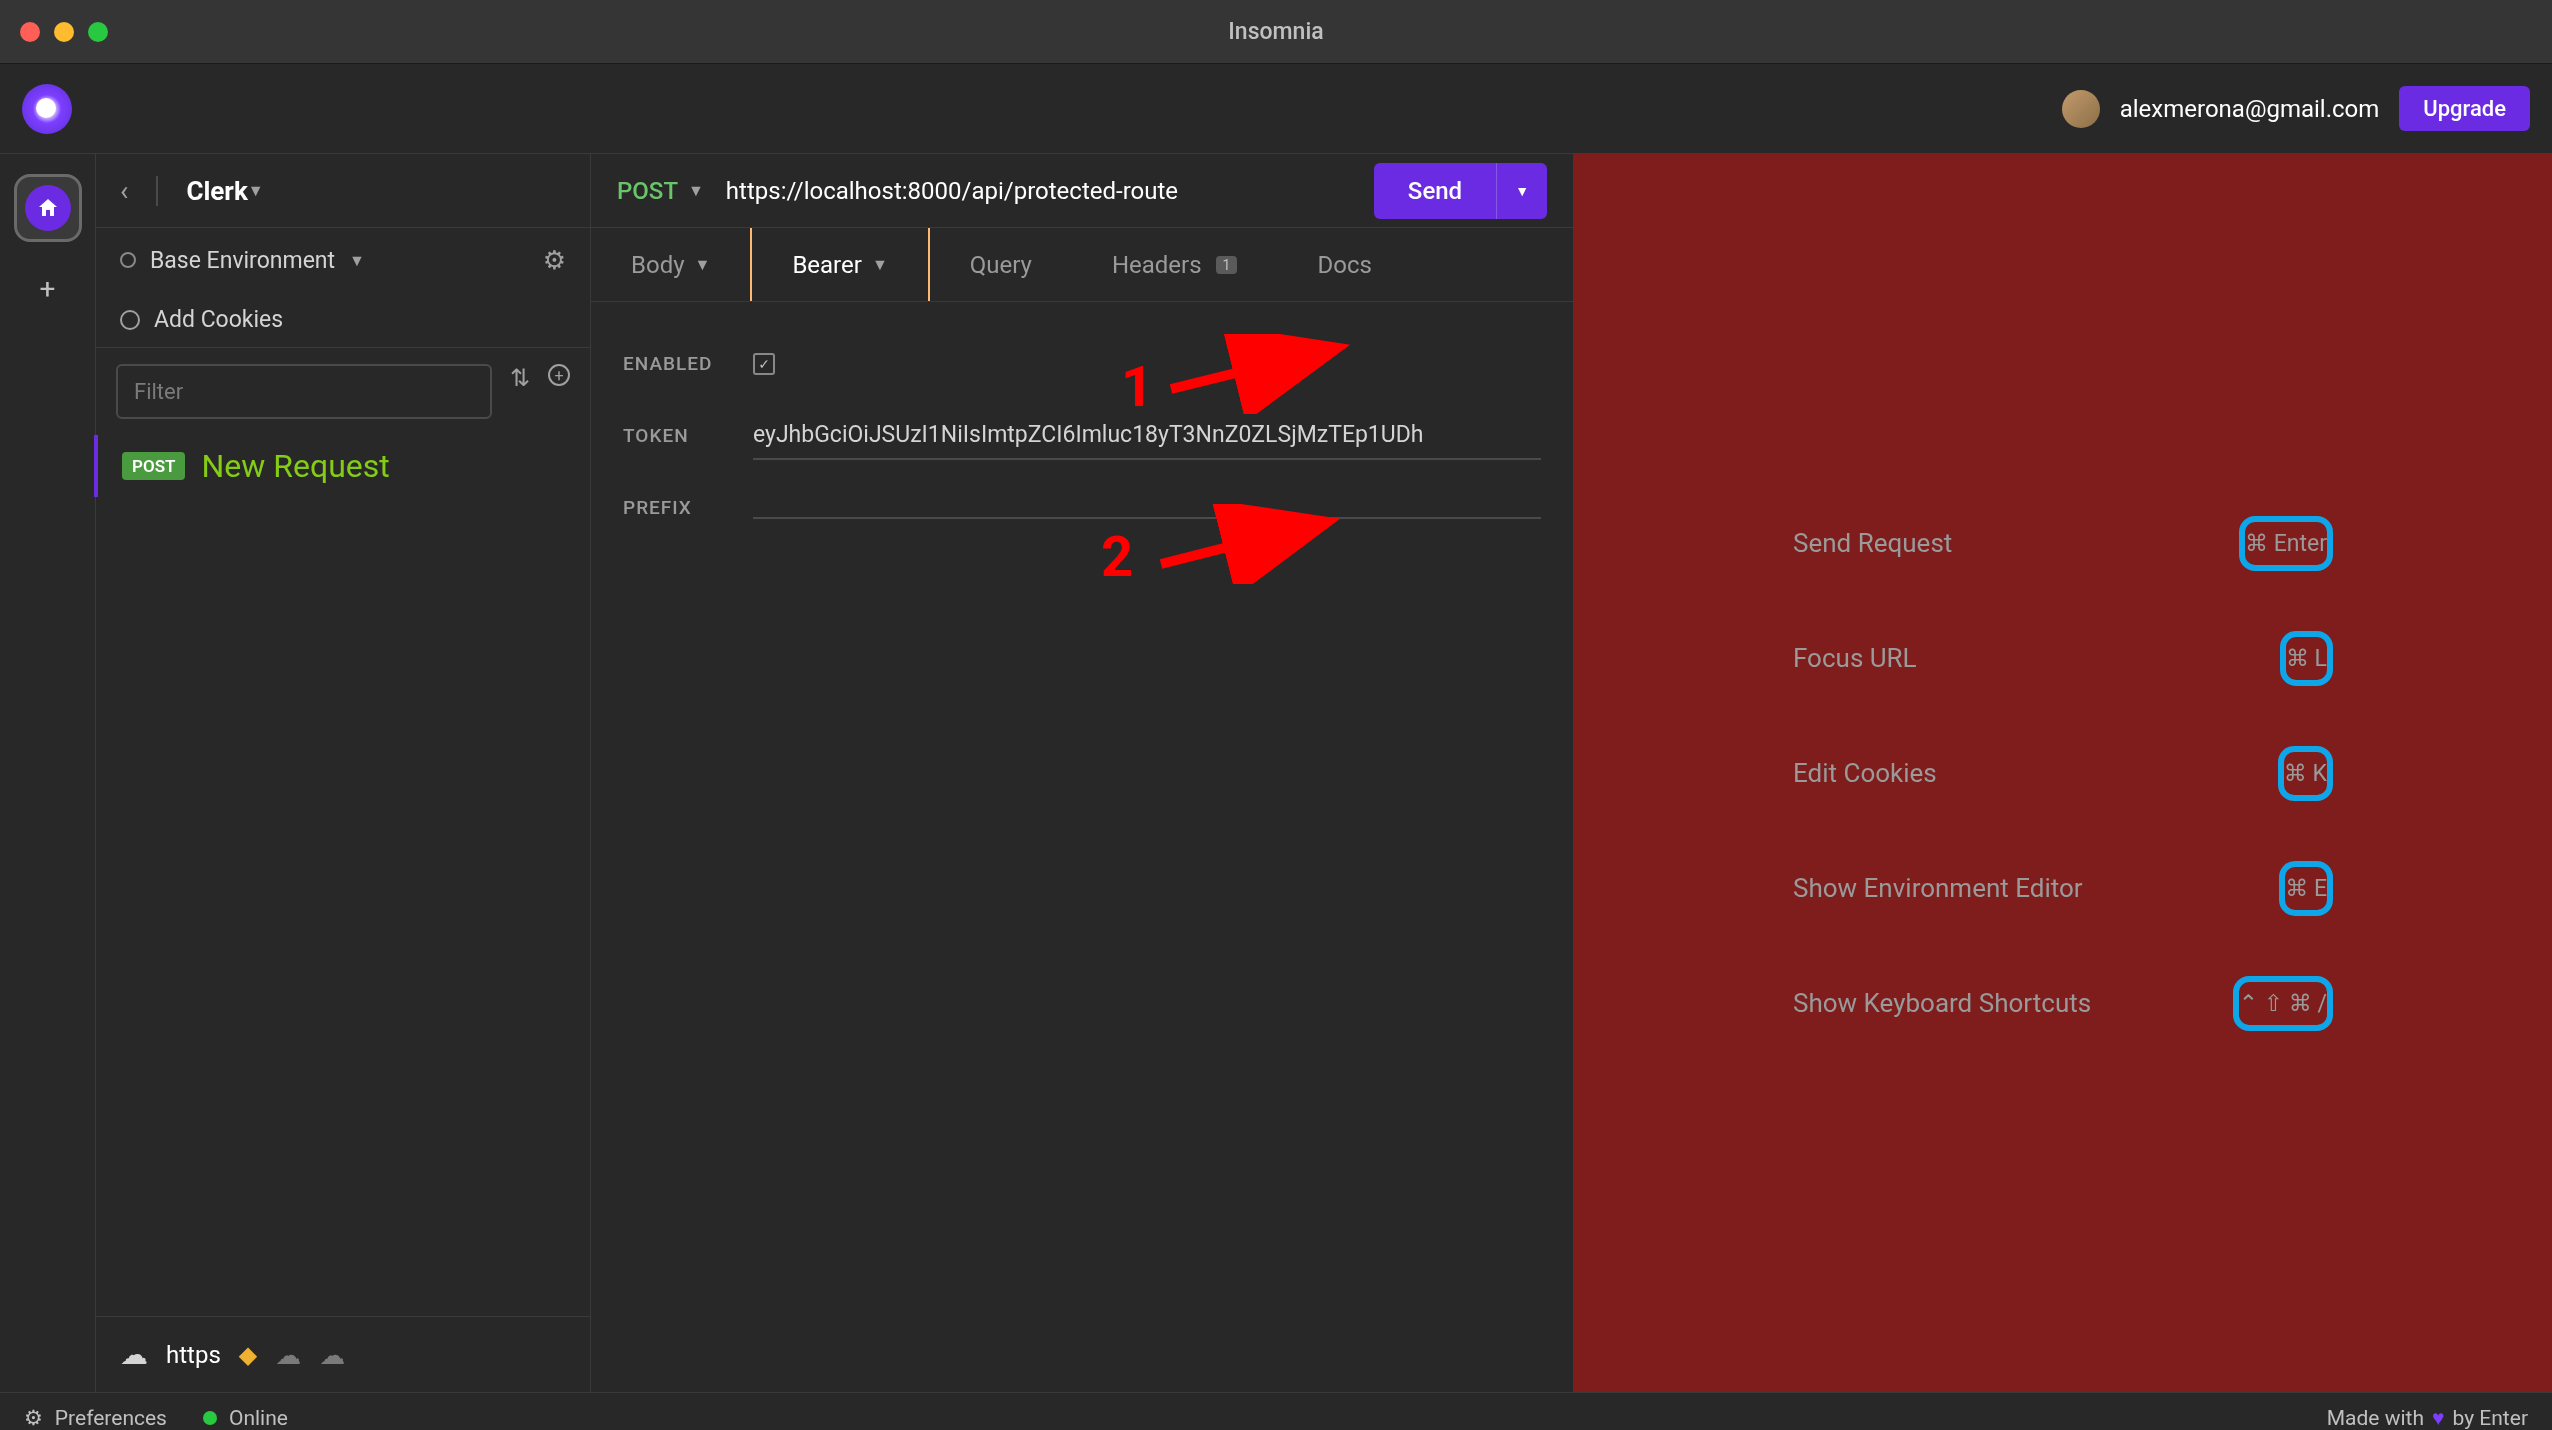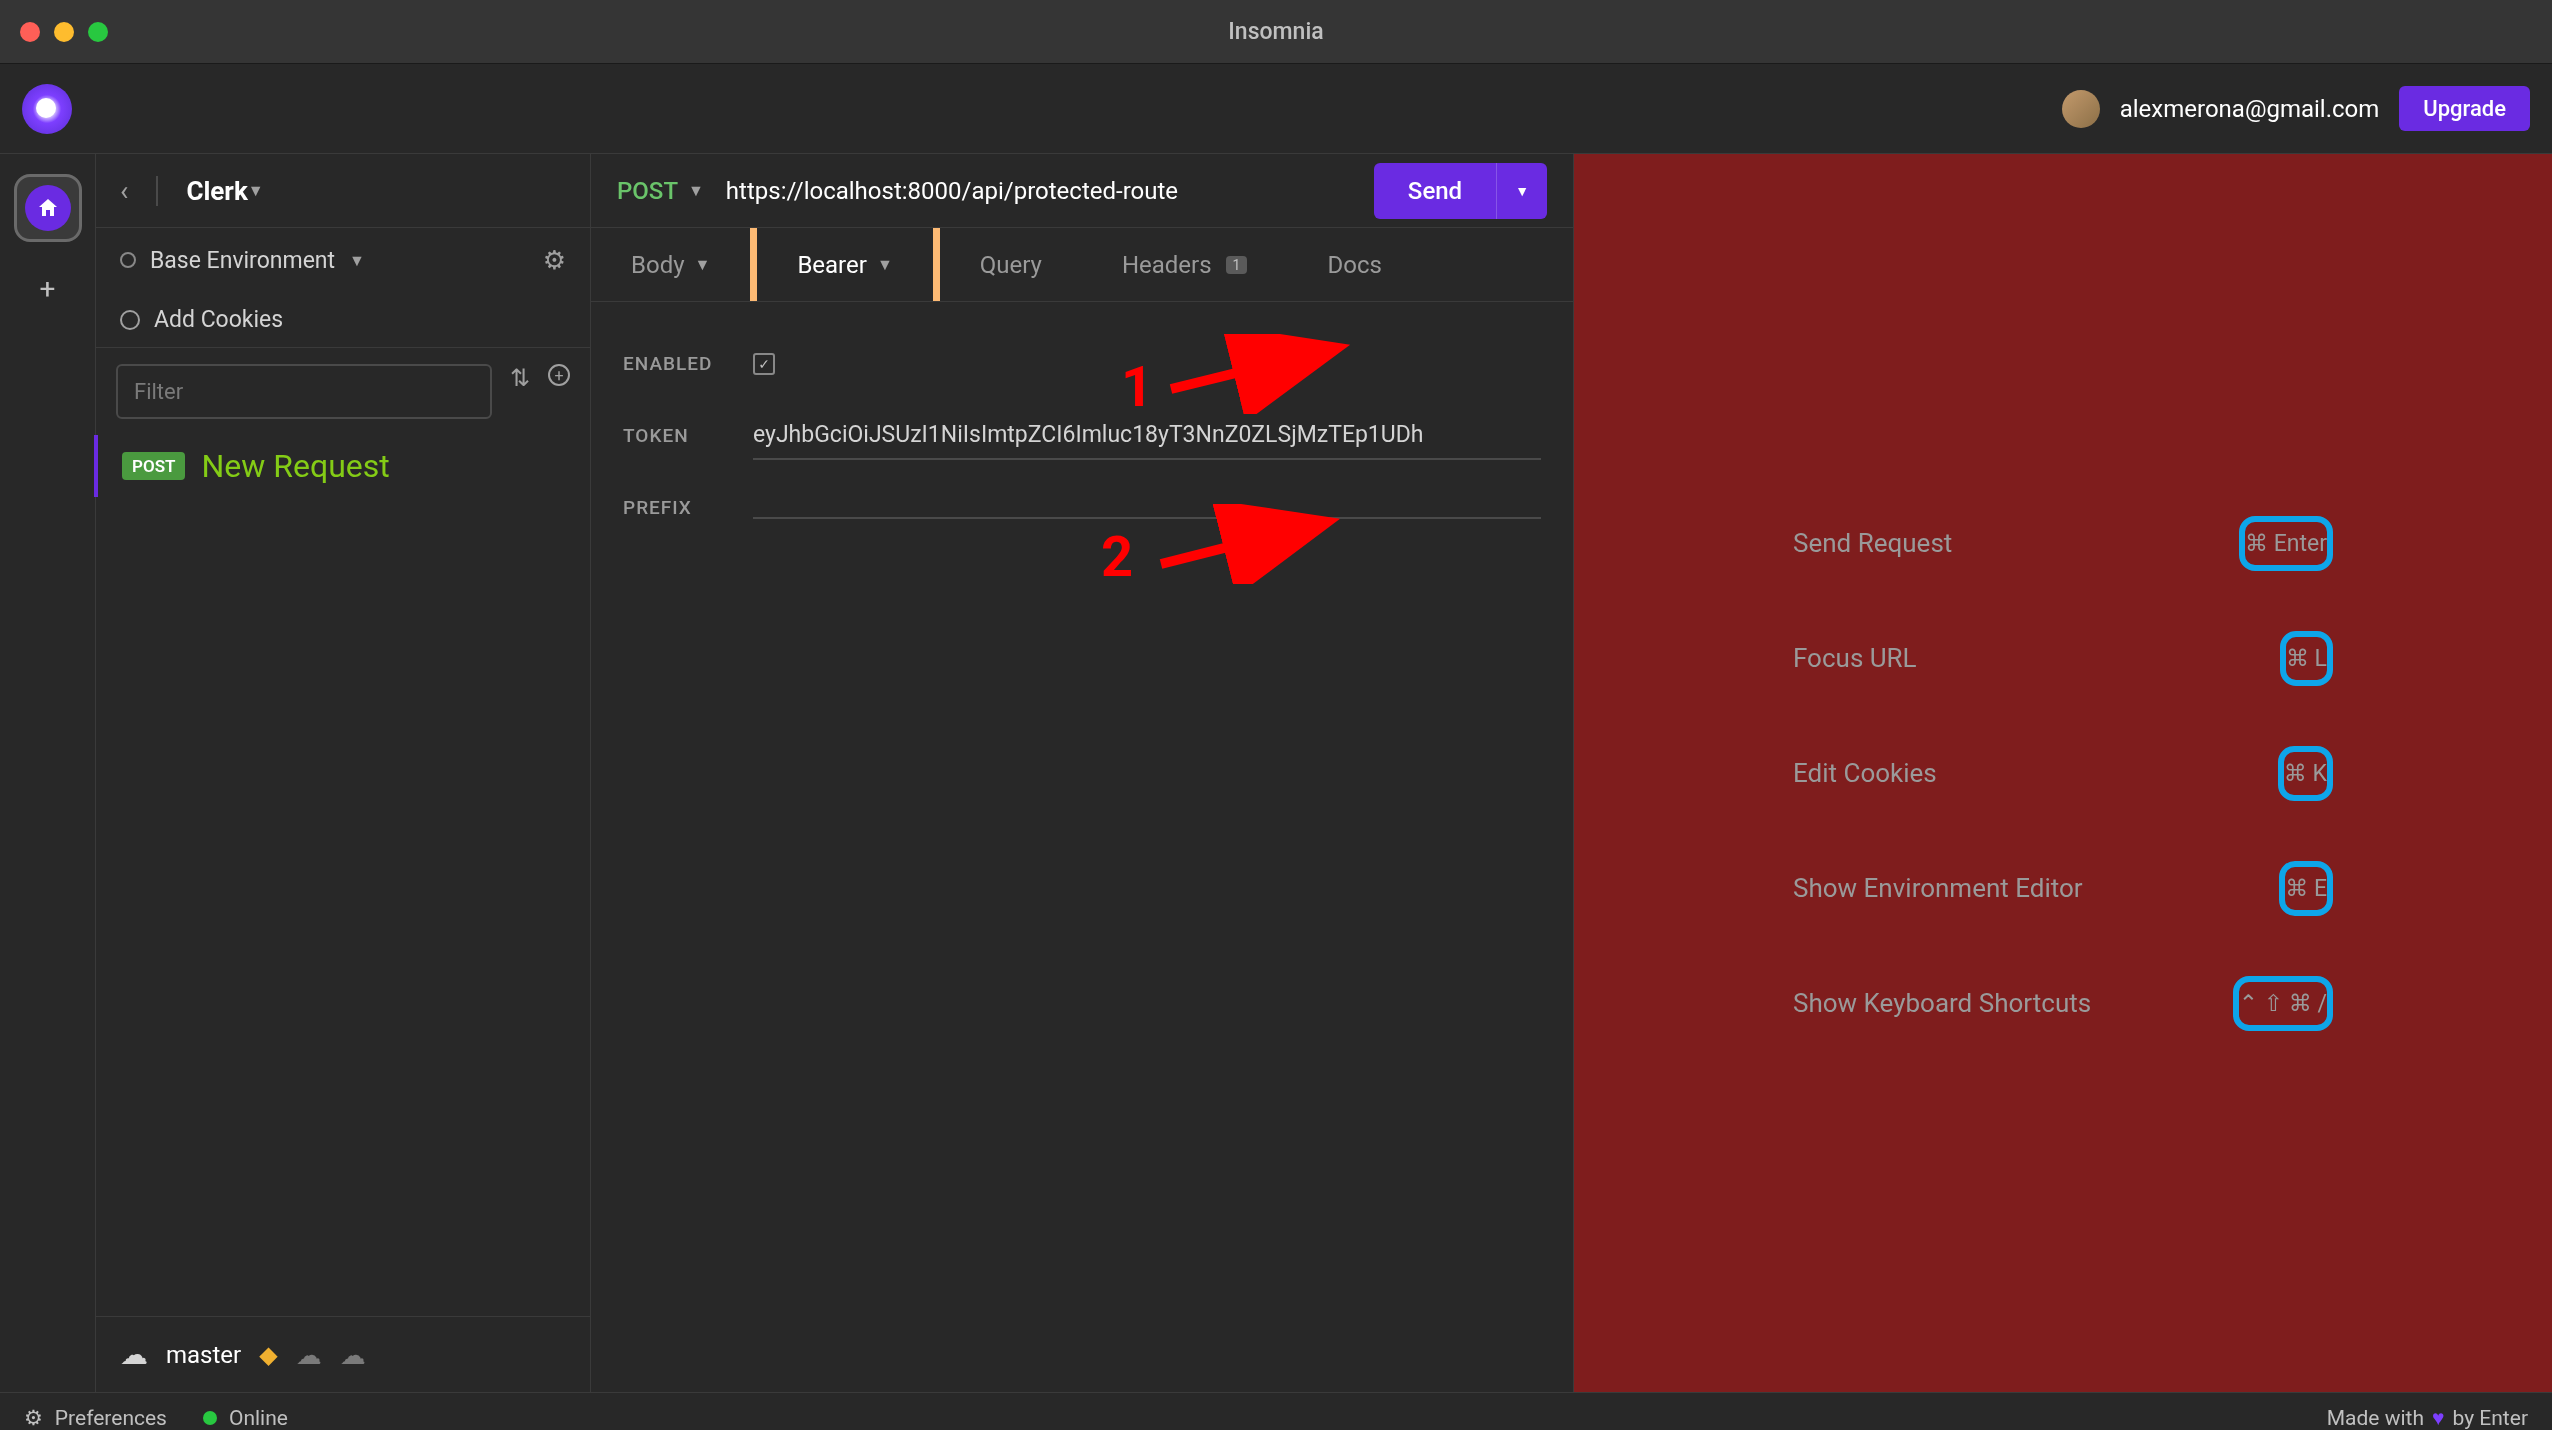--- a/index.html
+++ b/index.html
@@ -359,7 +359,7 @@
       color: #9a9a9a;
       font-size: 24px;
       cursor: pointer;
-      border-right: 7px solid #fdba74;
+      border-right: 2px solid #fdba74;
     }
     .tab.active {
       color: #fff;

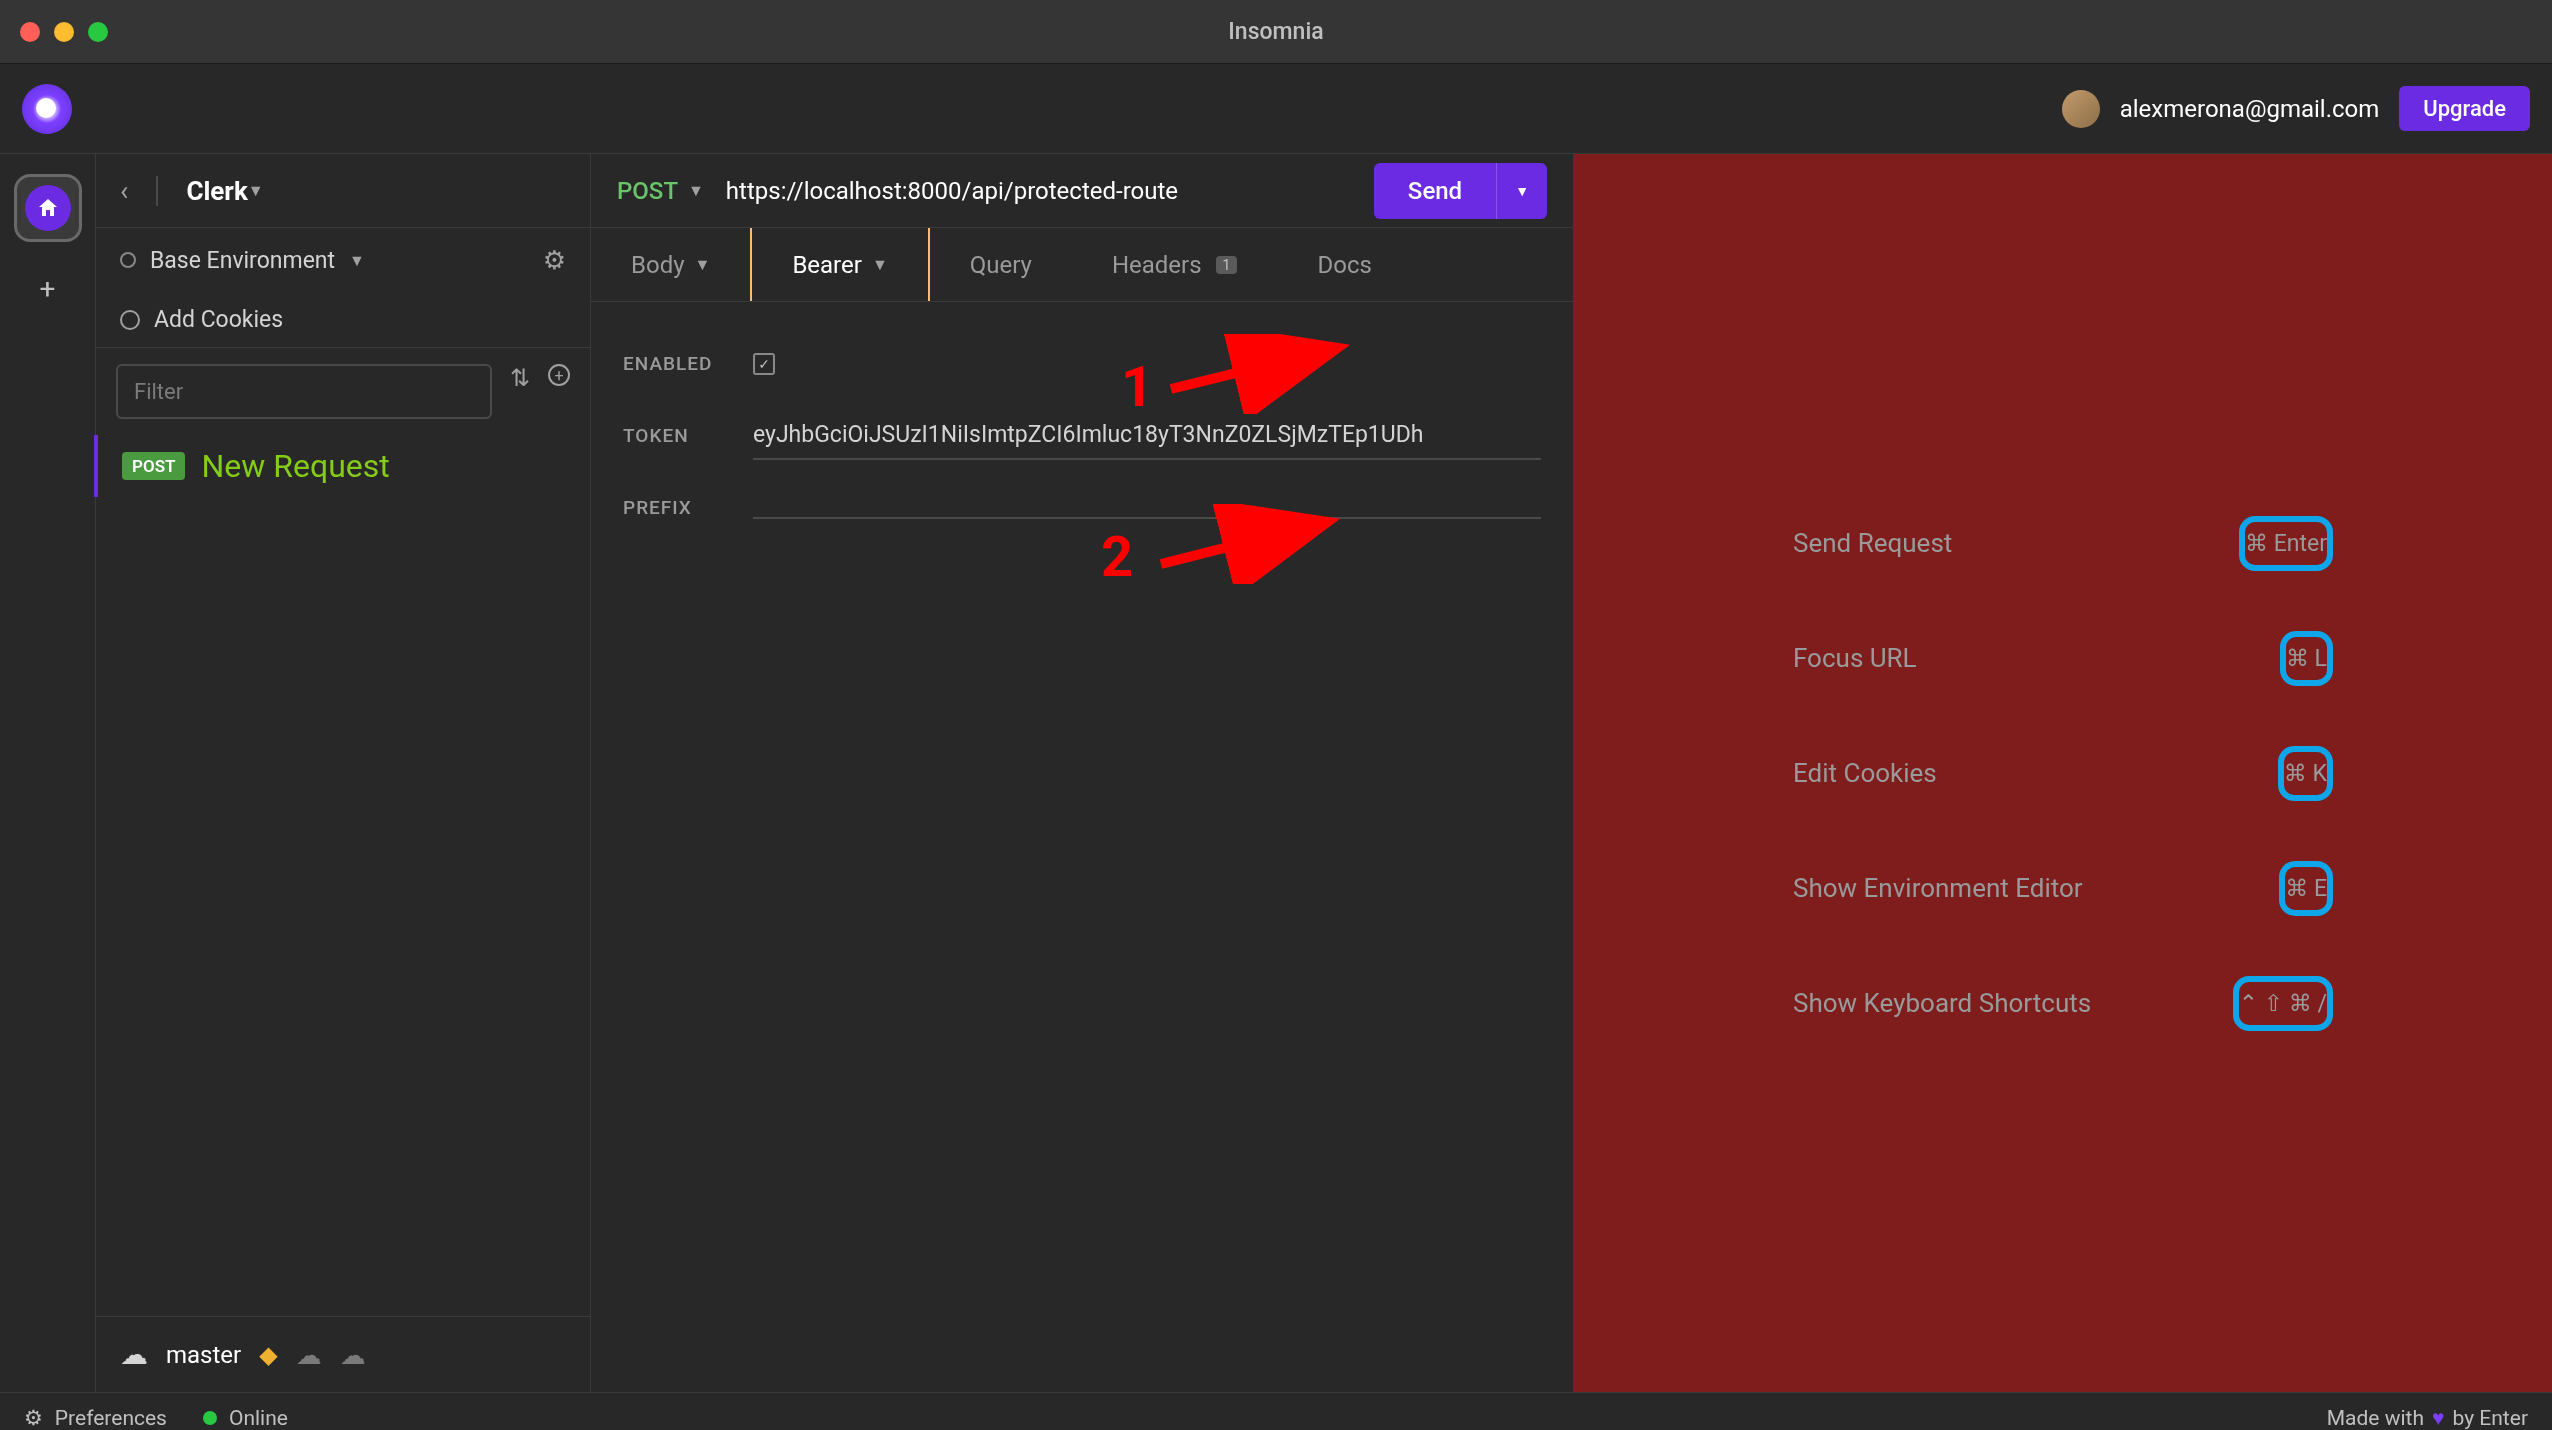--- a/index.html
+++ b/index.html
@@ -570,7 +570,7 @@
     </div>
     <div class="sidebar-footer">
       <span class="cloud-icon">☁</span>
-      <span class="branch-name">master</span>
+      <span class="branch-name">https</span>
       <span class="cube-icon">◆</span>
       <span class="cloud-mini">☁</span>
       <span class="cloud-mini">☁</span>

